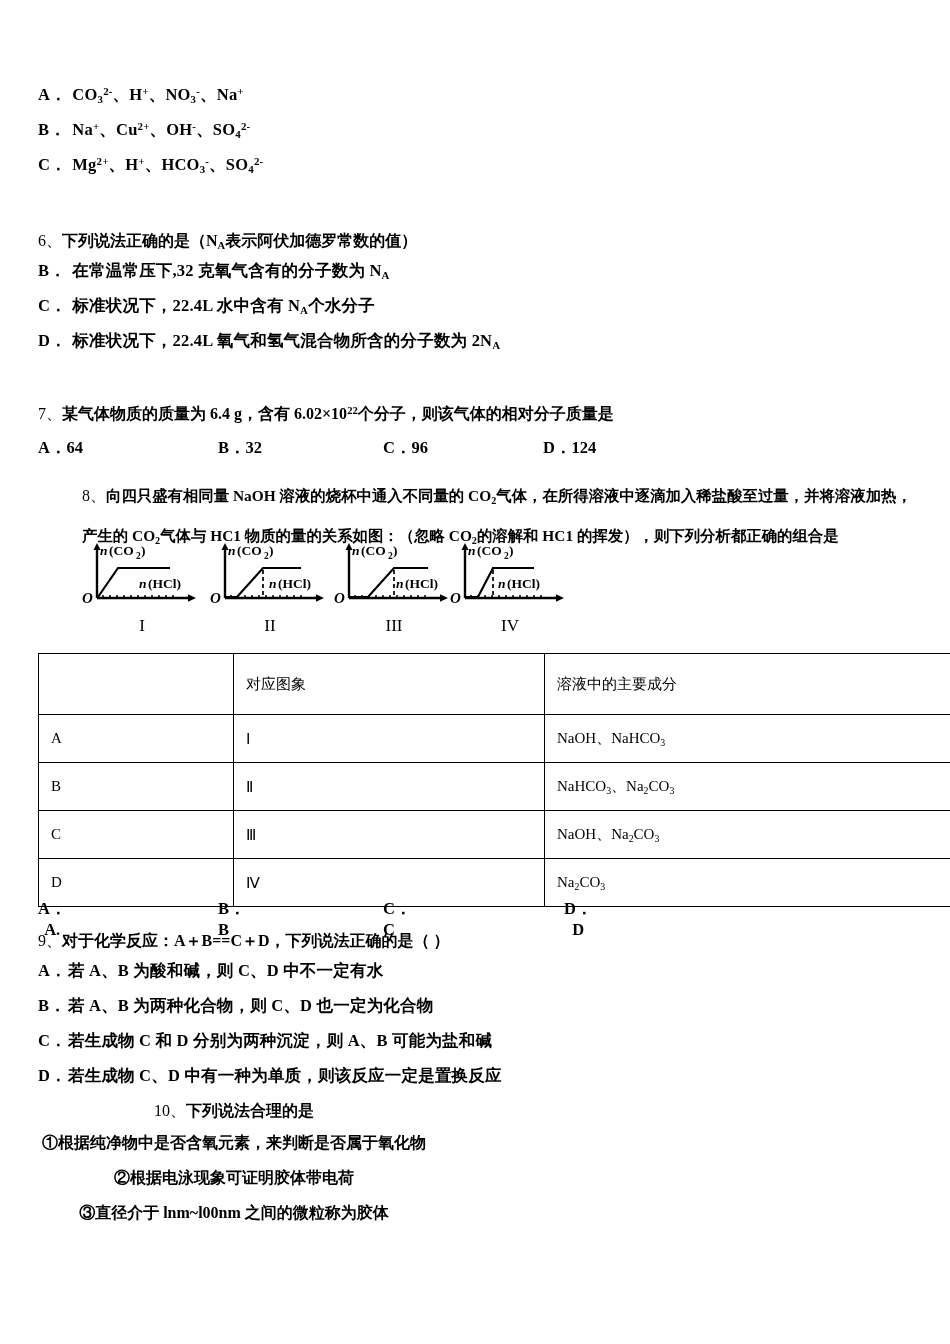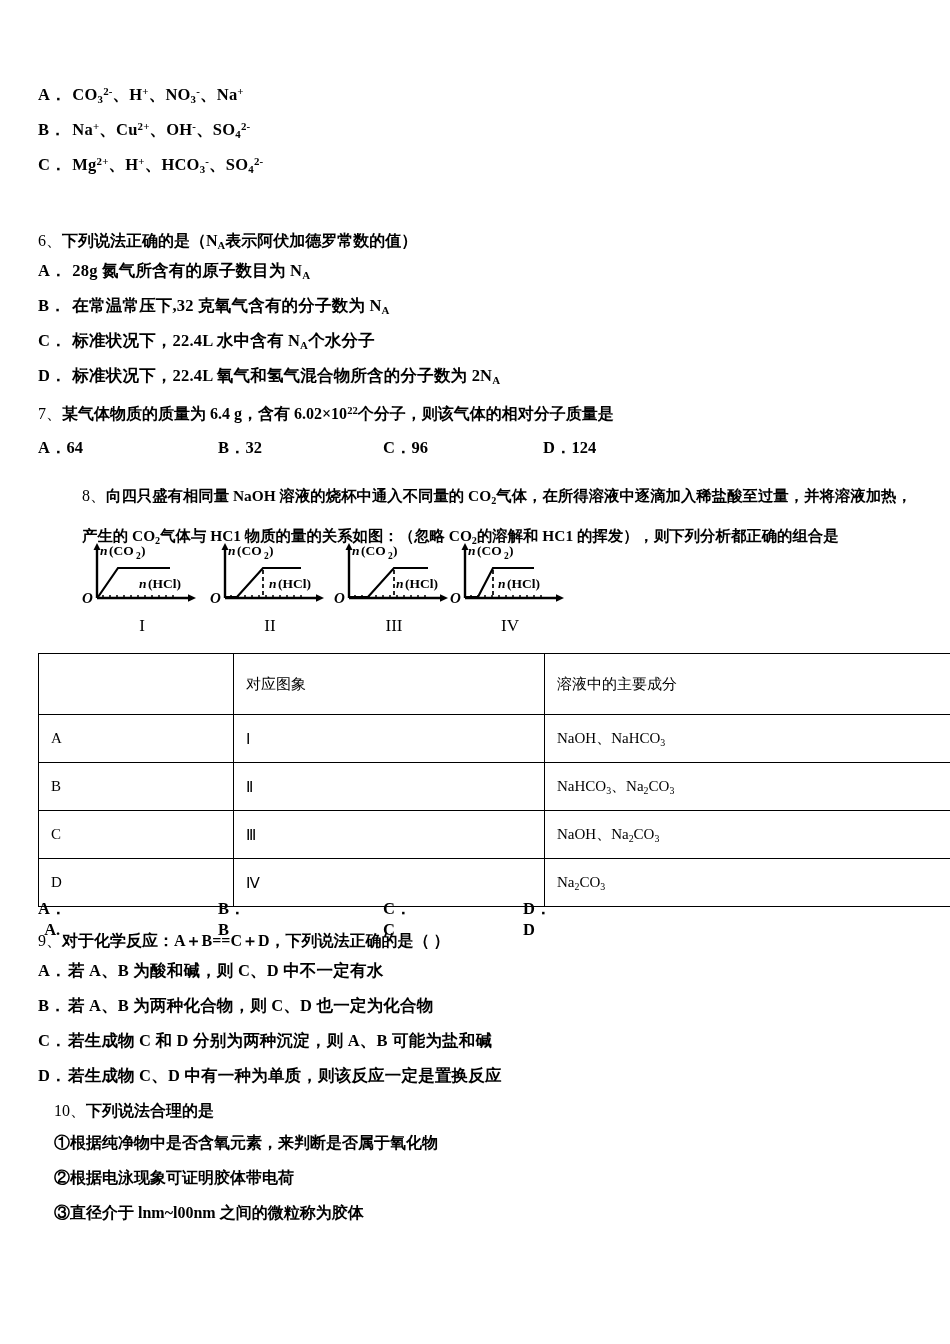--- a/index.html
+++ b/index.html
@@ -206,12 +206,6 @@
       <span class="qnum">6、</span><span class="stem">下列说法正确的是（N<sub>A</sub>表示阿伏加德罗常数的值）</span>
     </div>
     <div style="height:14px"></div>
-    <div class="opt-row">
-      <div class="opt">
-        <span class="lbl">A．</span>
-        <span>28g 氮气所含有的原子数目为 N<sub>A</sub></span>
-      </div>
-    </div>
     <div class="opt-row">
       <div class="opt">
         <span class="lbl">B．</span>

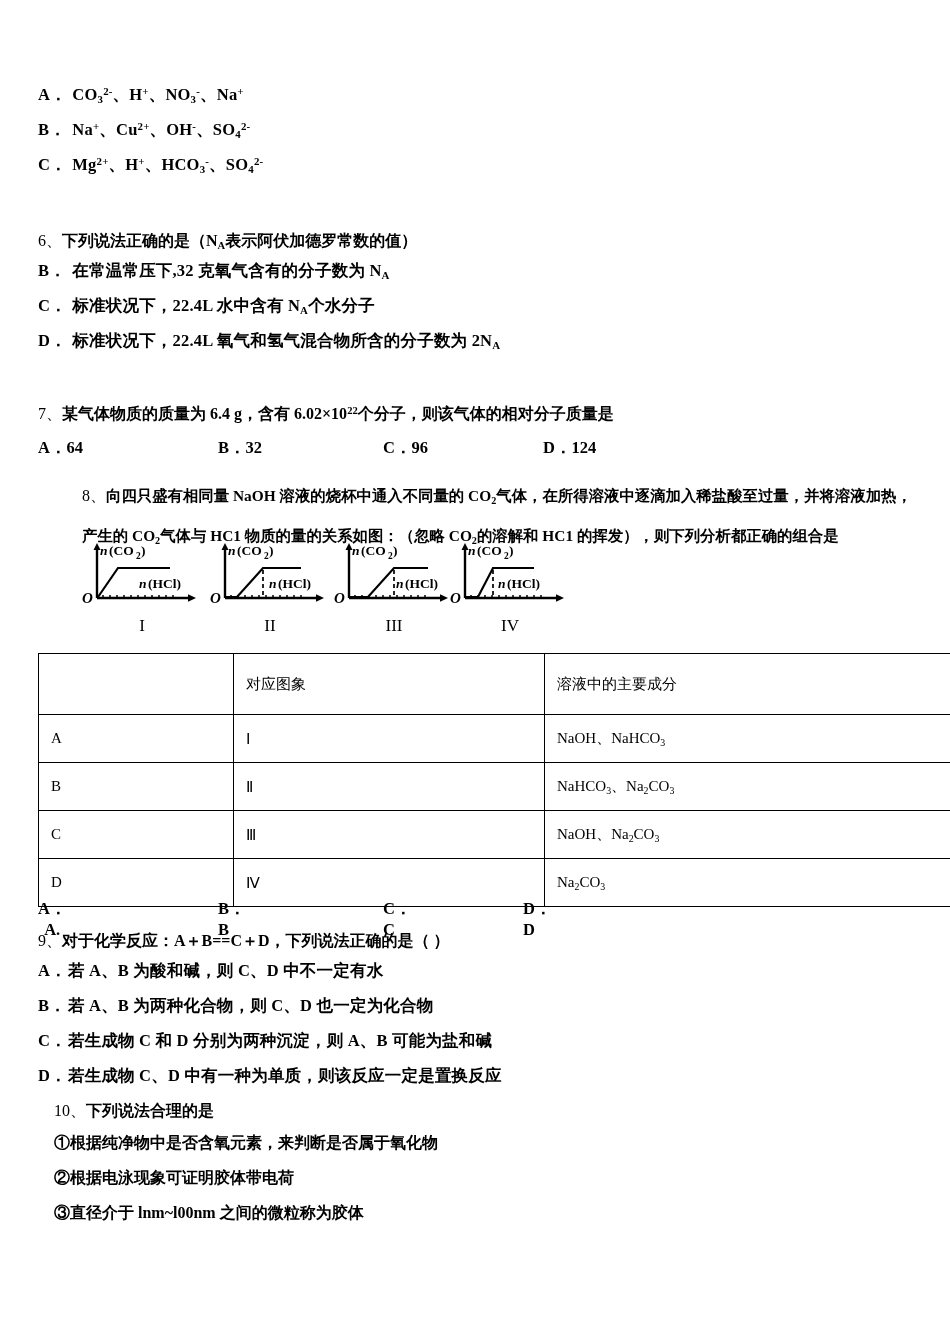--- a/index.html
+++ b/index.html
@@ -162,7 +162,7 @@
   #q8ans .c-a { left: 0px; text-align: center; }
   #q8ans .c-b { left: 180px; }
   #q8ans .c-c { left: 345px; }
-  #q8ans .c-d { left: 485px; }
+  #q8ans .c-d { left: 526px; text-align: center; }
 
   
   #q9 { position: absolute; left: 0px; top: 855px; }

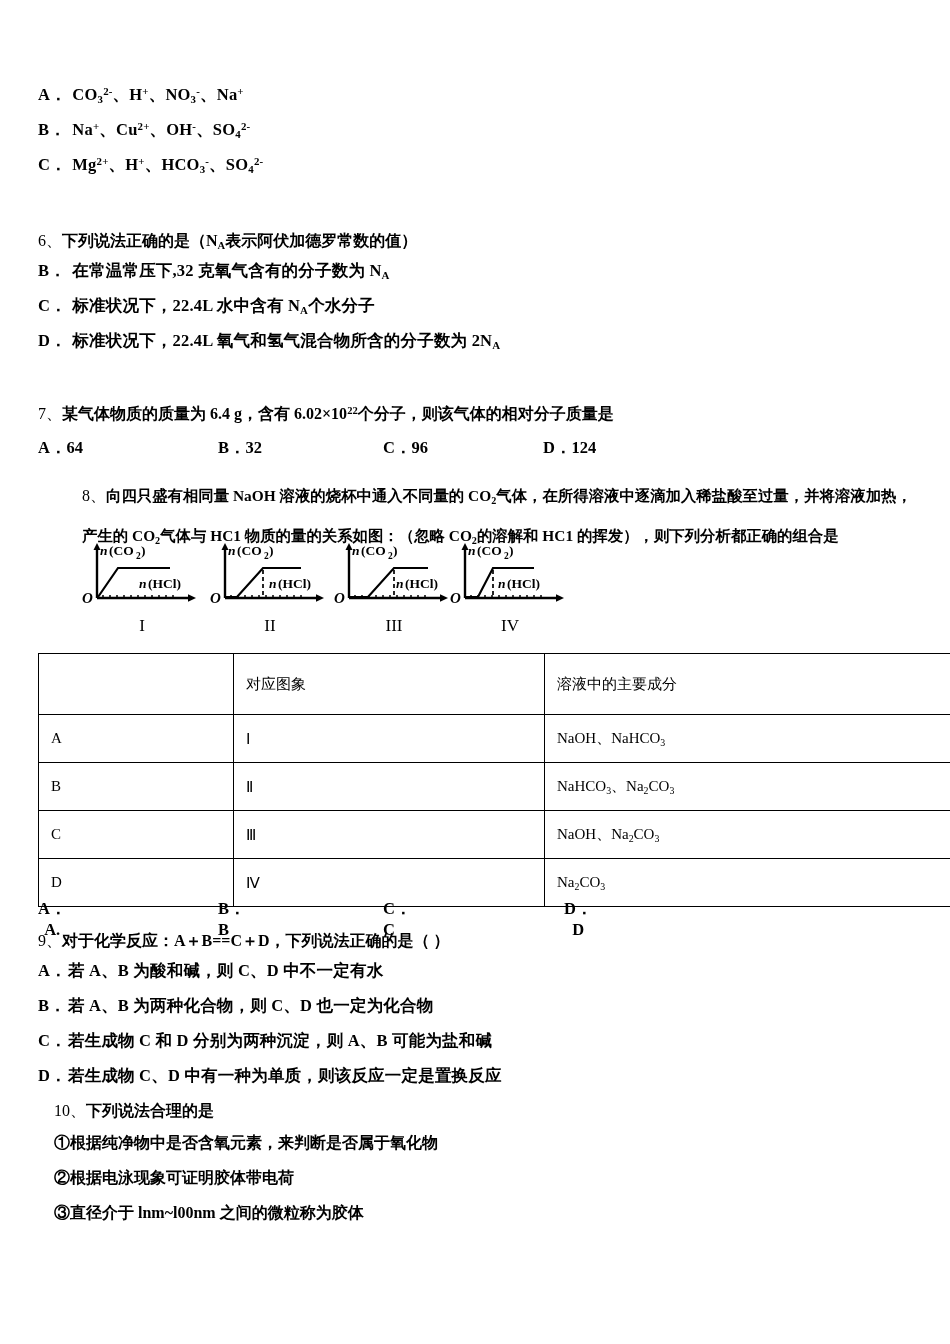--- a/index.html
+++ b/index.html
@@ -170,7 +170,7 @@
   #q9 .opt-row { height: 35px; }
 
   
-  #q10 { position: absolute; left: 16px; top: 1025px; }
+  #q10 { position: absolute; left: 4px; top: 1025px; text-align: center; }
   #q10 .stem { font-size: 16px; font-weight: bold; }
   #q10 .item-row { height: 35px; font-size: 16px; font-weight: bold; }
 </style>

